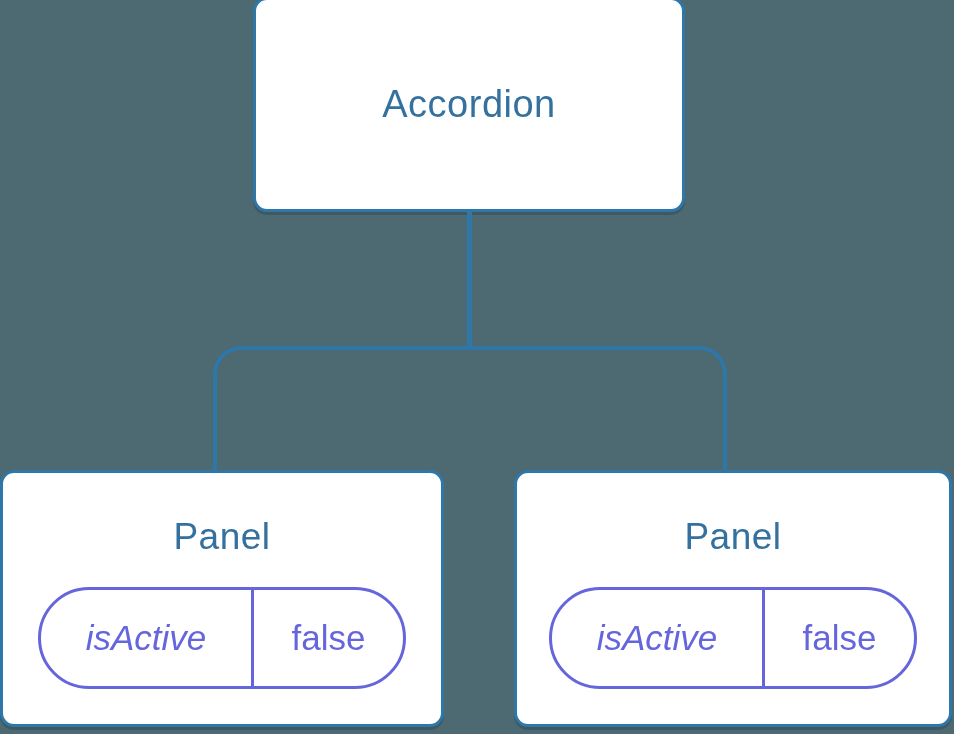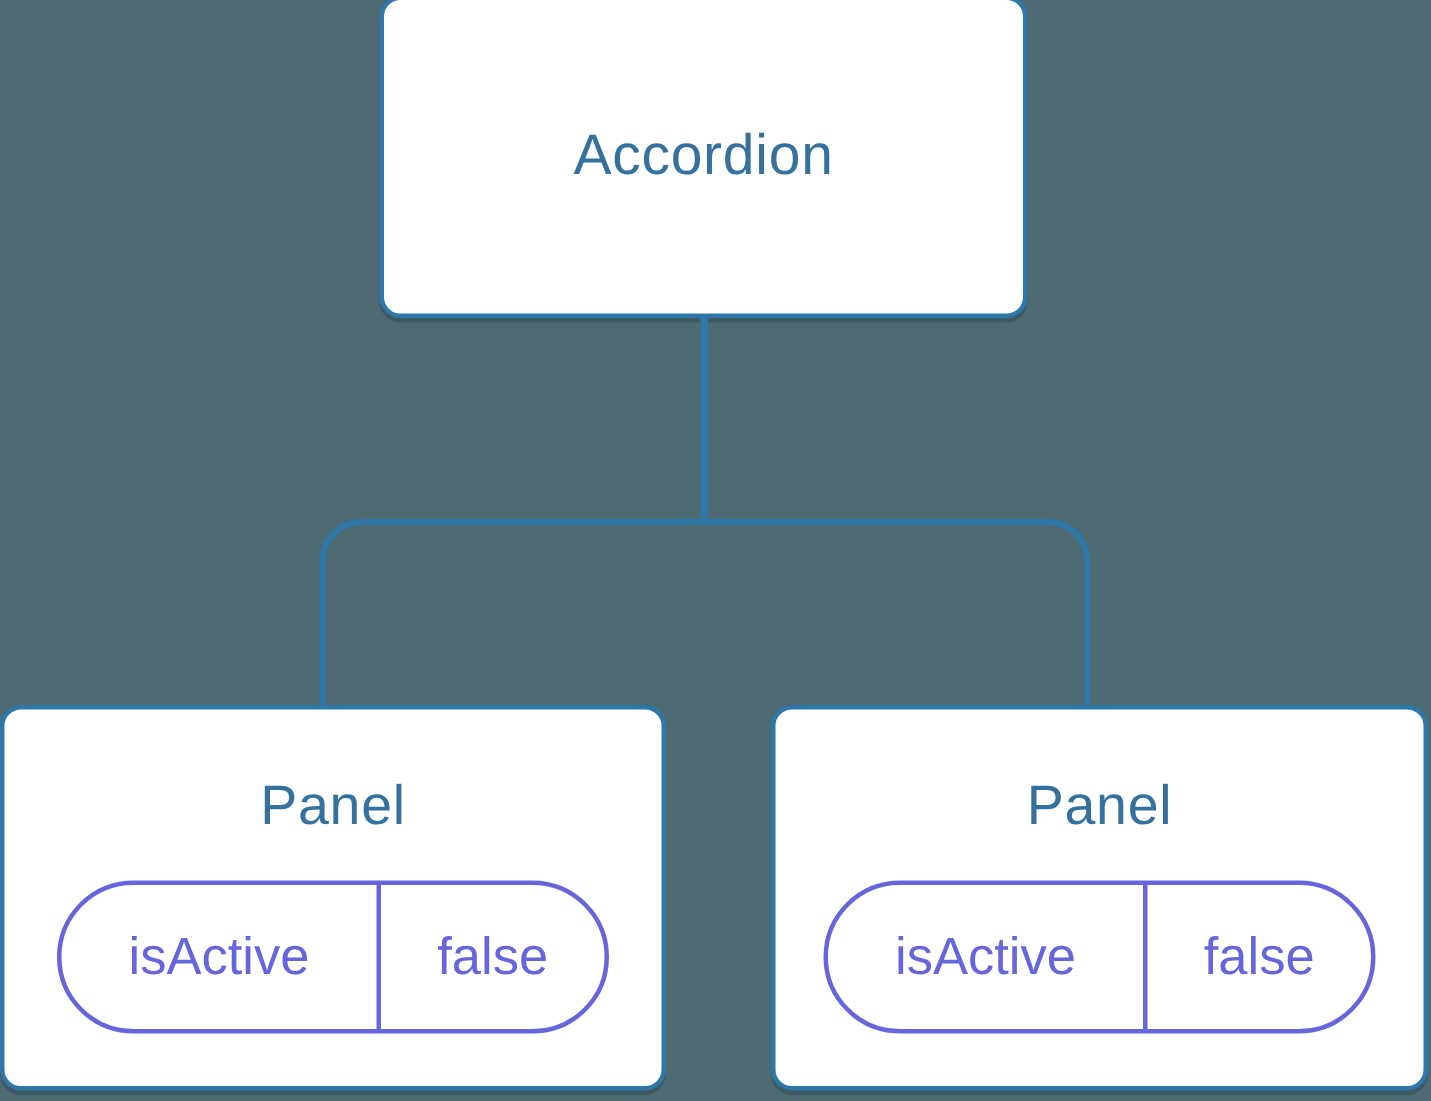--- a/index.html
+++ b/index.html
@@ -98,6 +98,7 @@
   .state-key {
     flex: 0 0 58%;
     border-right: 3px solid var(--state, #6565dc);
+    font-style: italic;
   }
   .state-value {
     flex: 1 1 auto;

